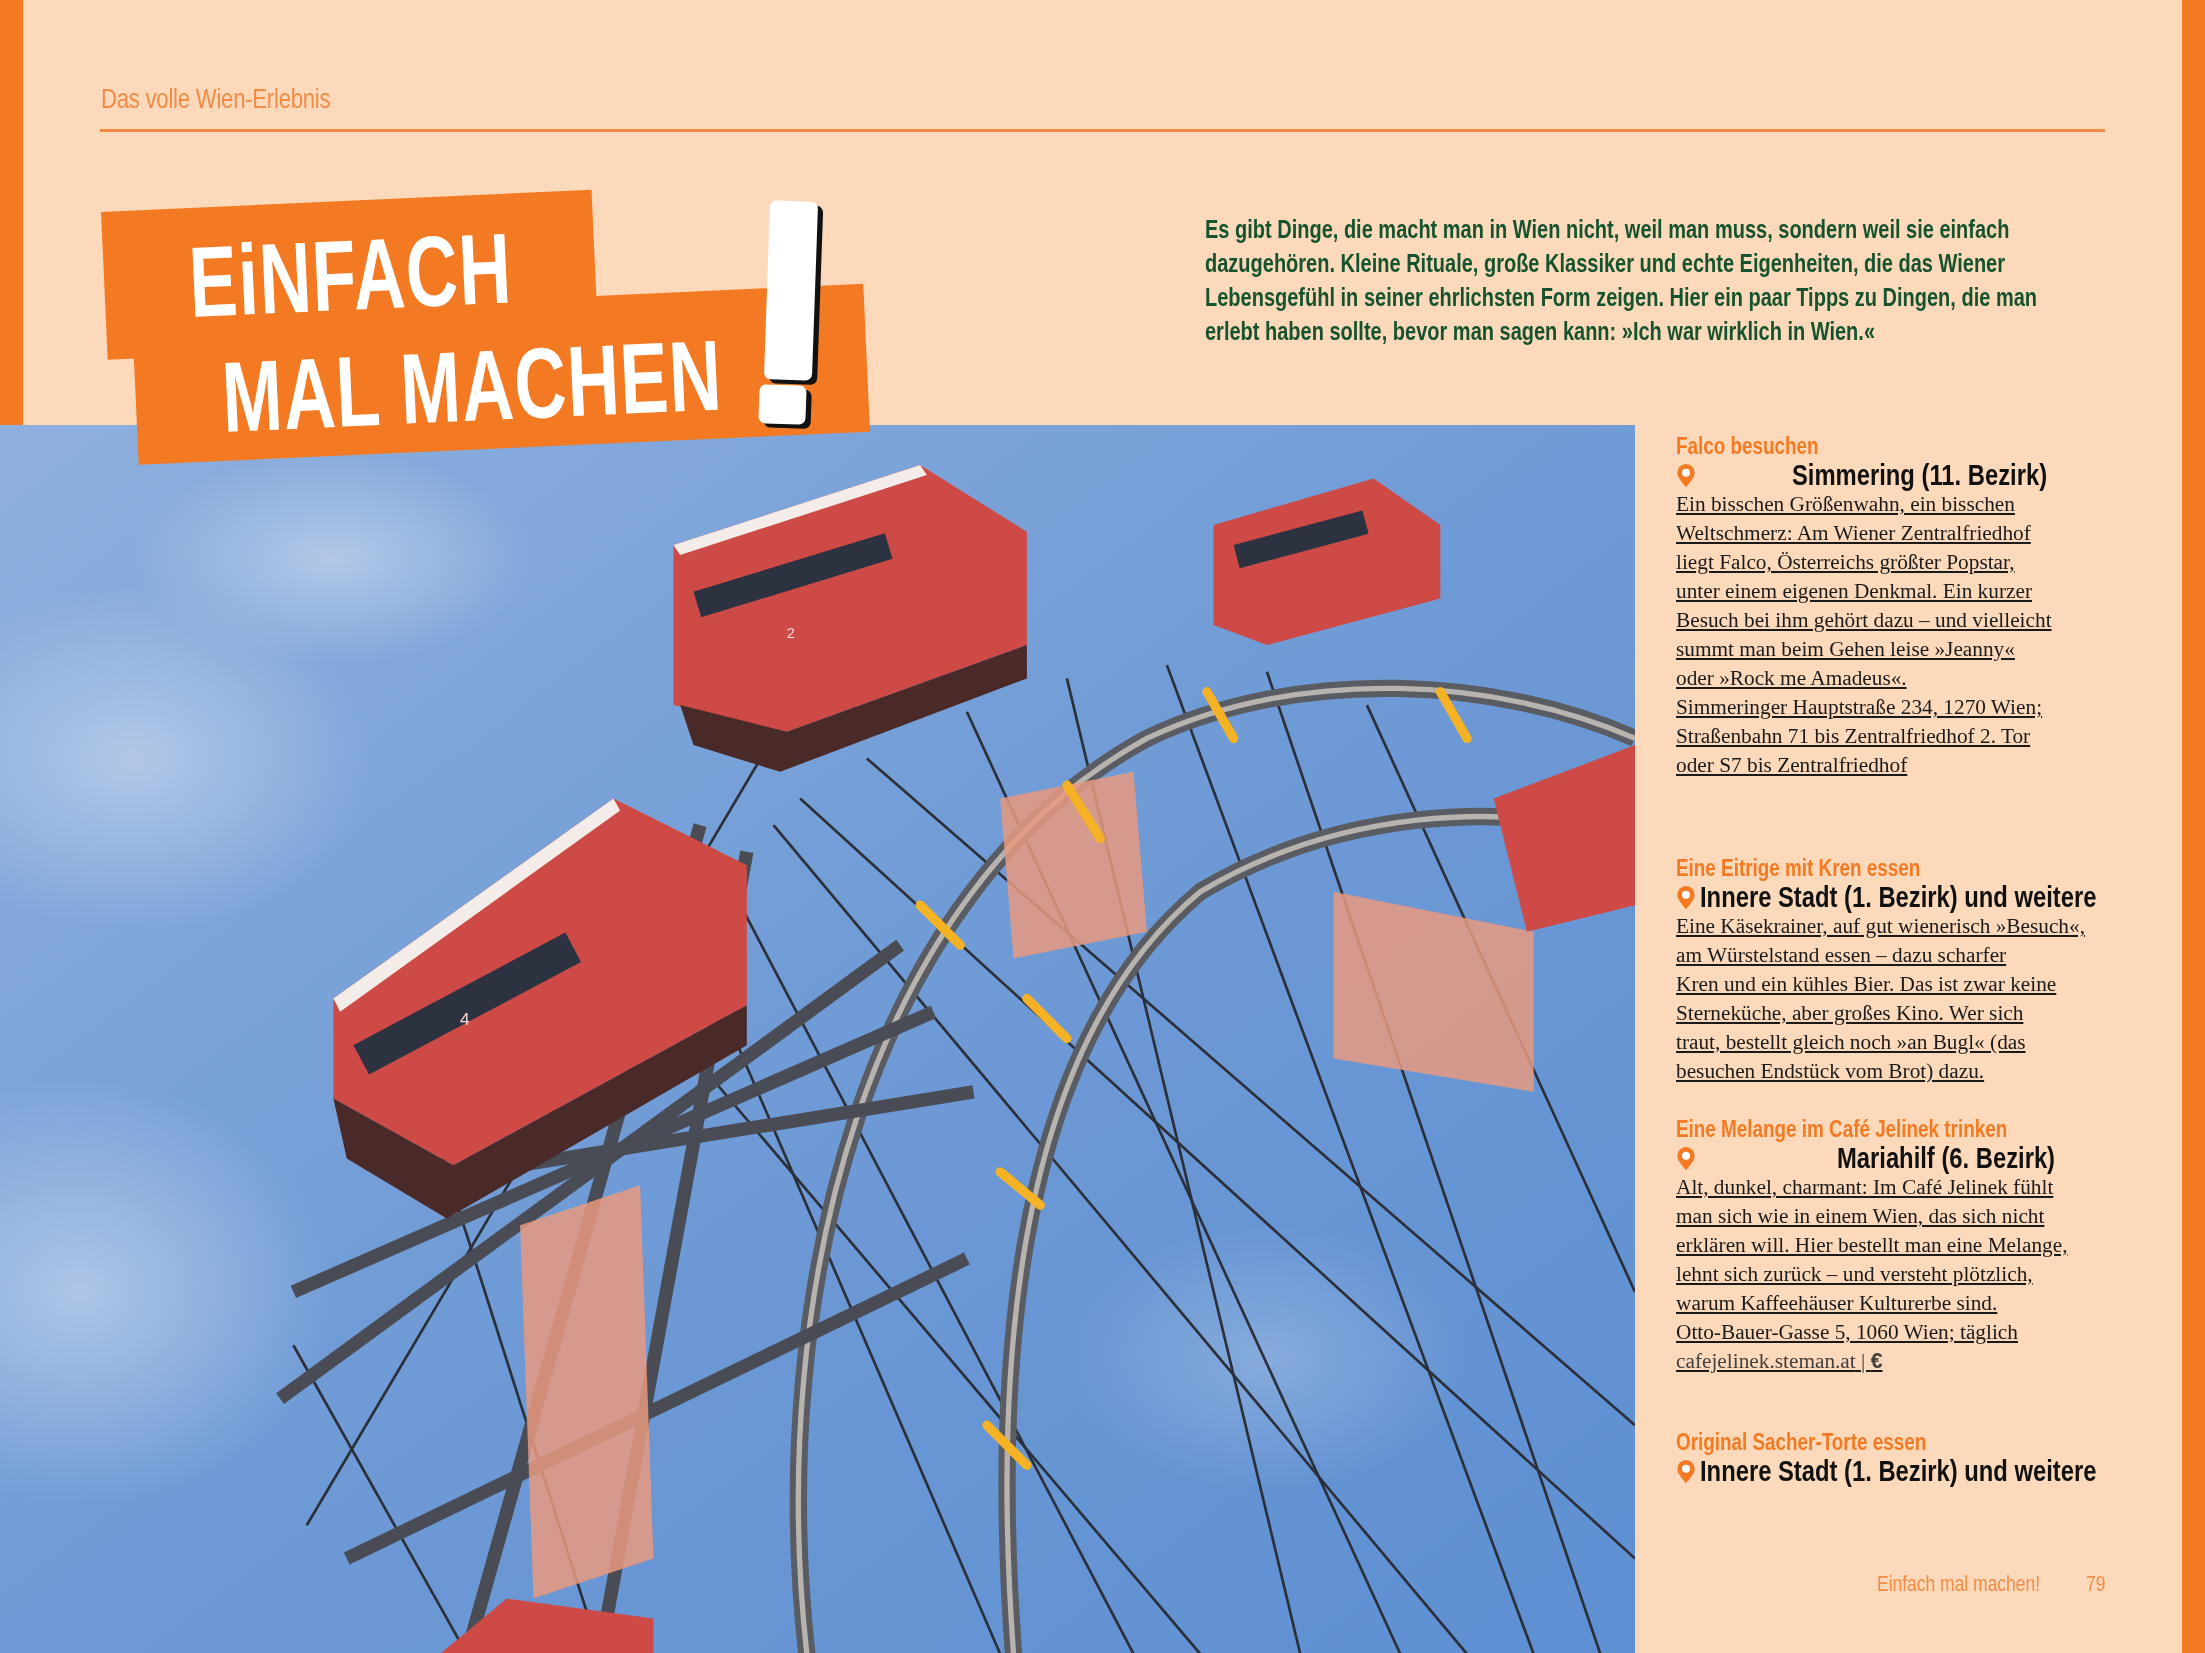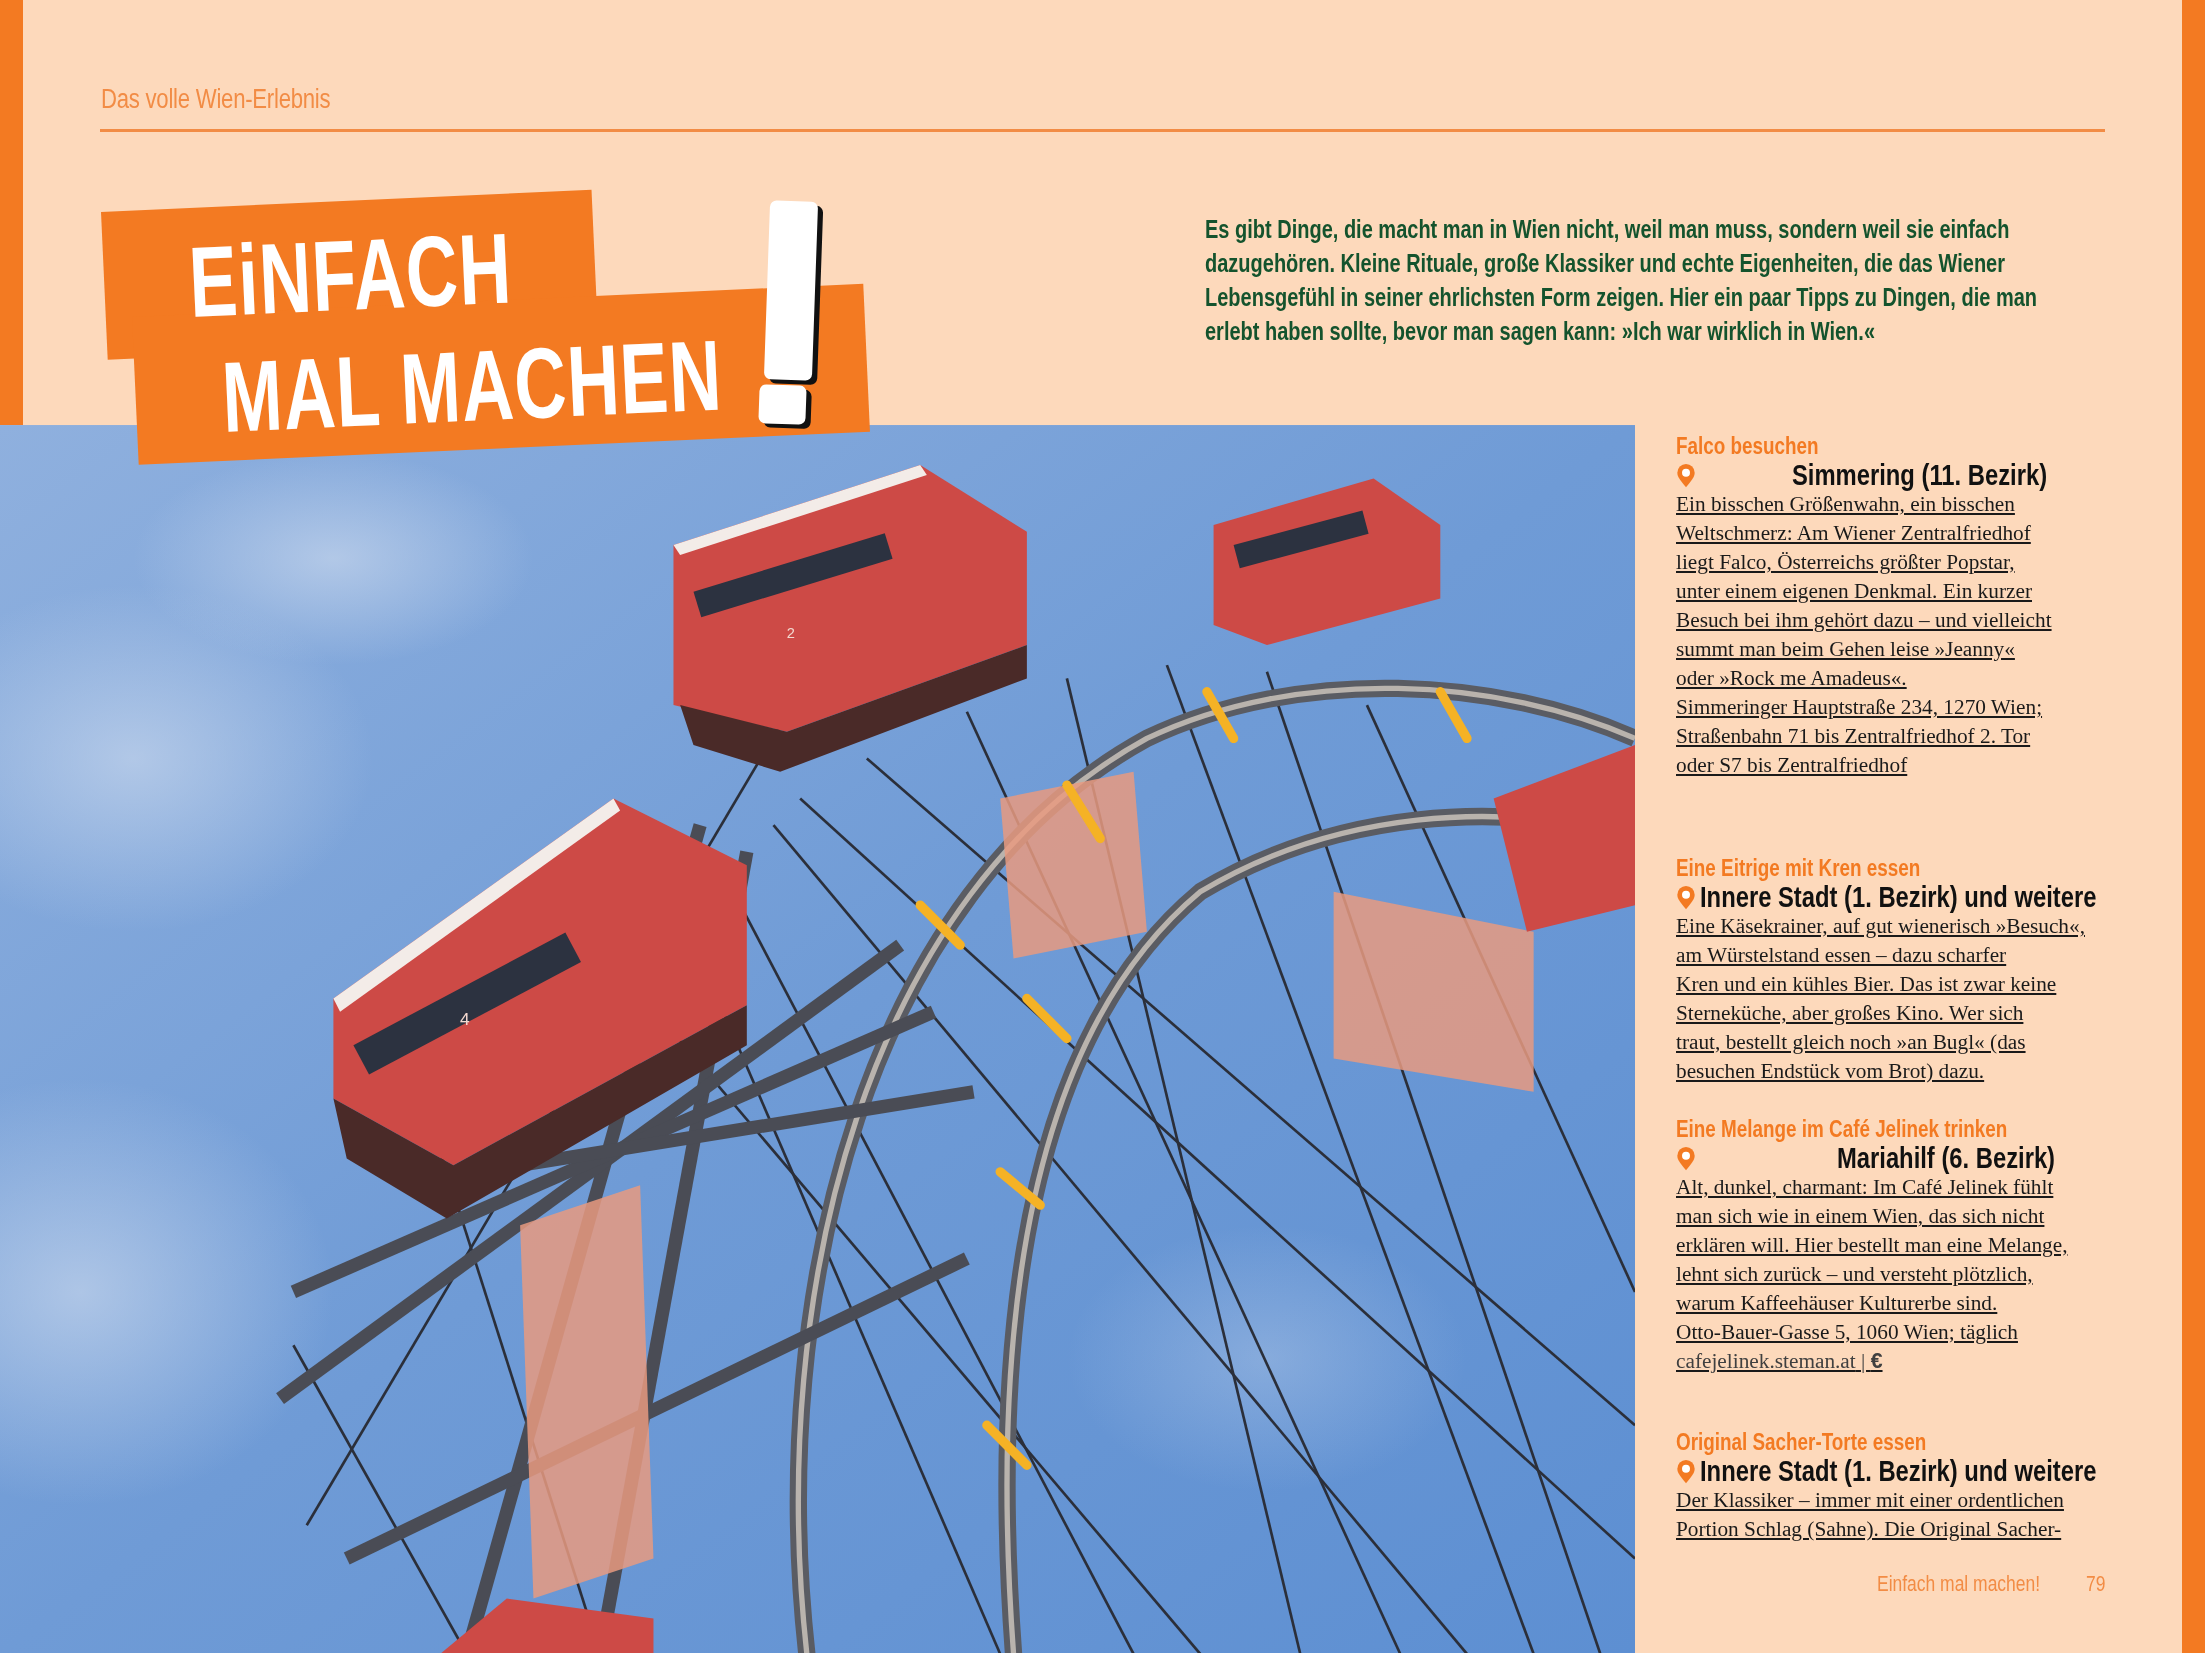--- a/index.html
+++ b/index.html
@@ -228,10 +228,6 @@
         </svg>
       <span class="txt">Innere Stadt (1. Bezirk) und weitere</span>
     </div>
-    <div class="tip-body">
-      <div>Der Klassiker – immer mit einer ordentlichen</div>
-      <div>Portion Schlag (Sahne). Die Original Sacher-</div>
-    </div>
   </div>
 </div>
 

